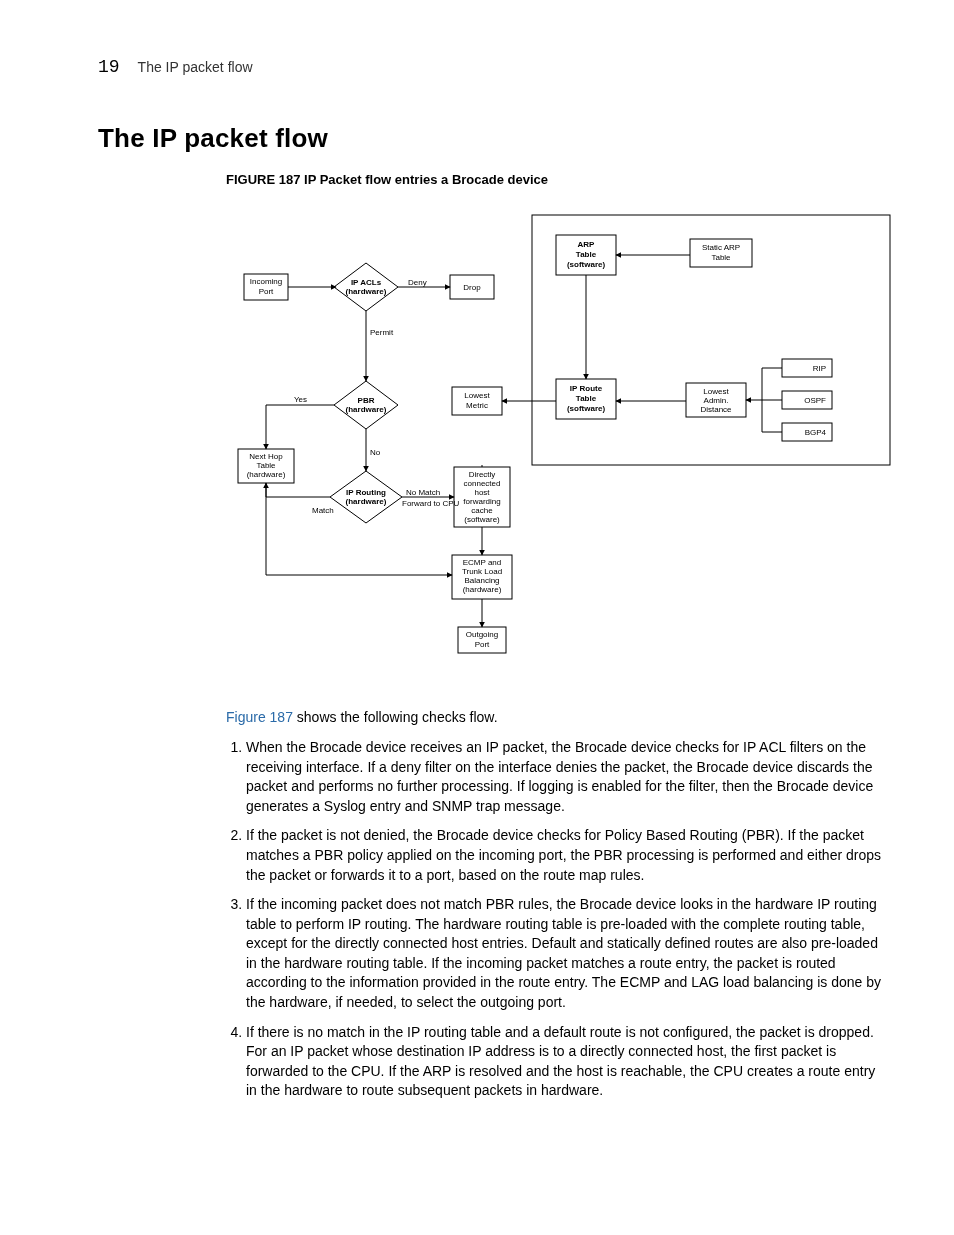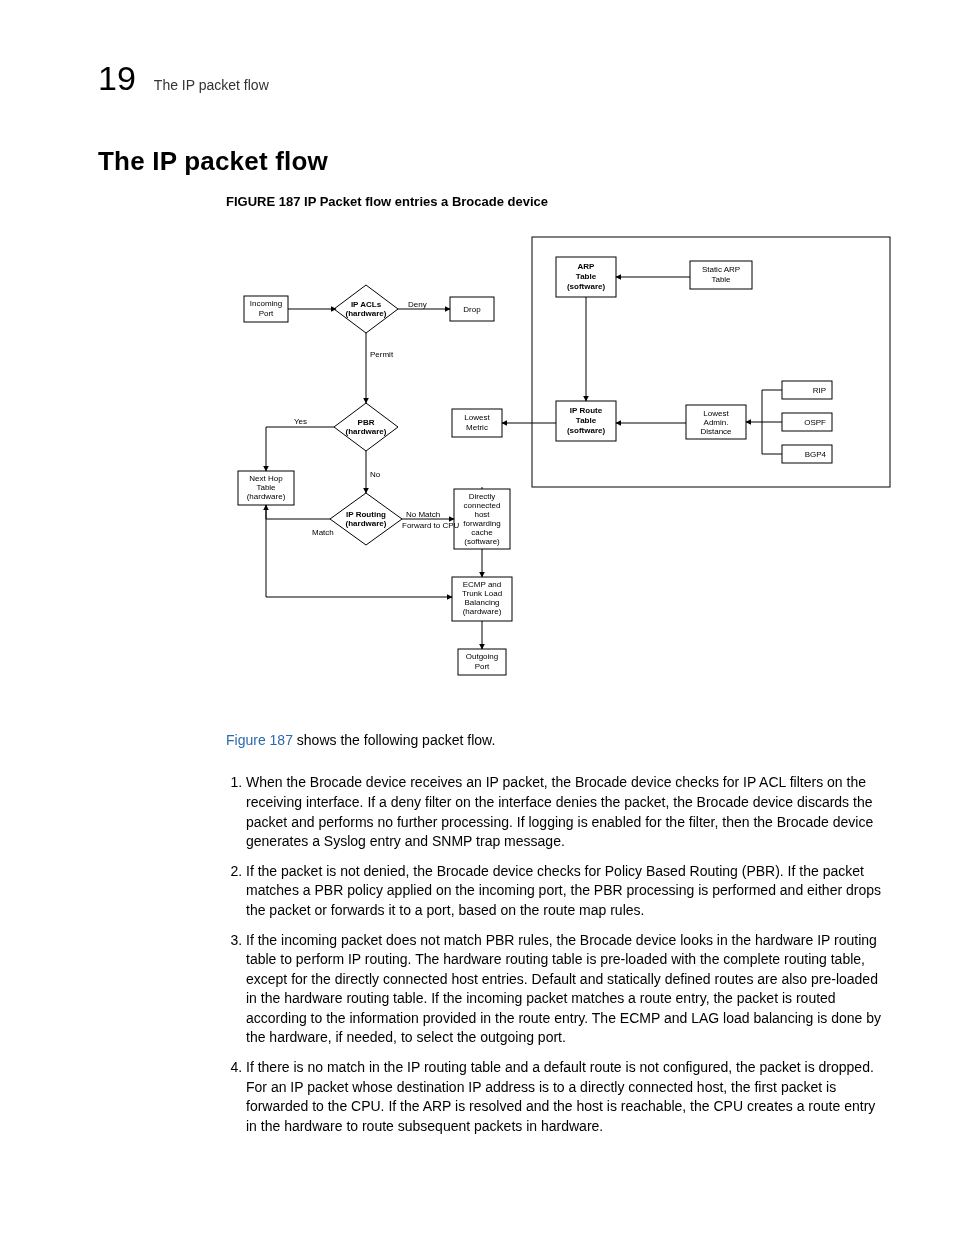--- a/index.html
+++ b/index.html
@@ -6,7 +6,7 @@
   body{font-family:Arial,Helvetica,sans-serif;font-size:14px;line-height:1.4;width:954px;}
   .page{padding:55px 60px 60px 98px;}
   .header-row{display:flex;align-items:baseline;gap:18px;margin-bottom:40px;}
-  .chapter-num{font-family:Liberation Sans, sans-serif;font-size:34px;font-weight:400;}
+  .chapter-num{font-family:Liberation Mono, monospace;font-size:18px;font-weight:400;}
   .header-title{font-size:14px;color:#333;}
   h1{font-size:26px;font-weight:700;margin:0 0 12px 0;letter-spacing:.2px;color:#000;}
   .content{margin-left:128px;}

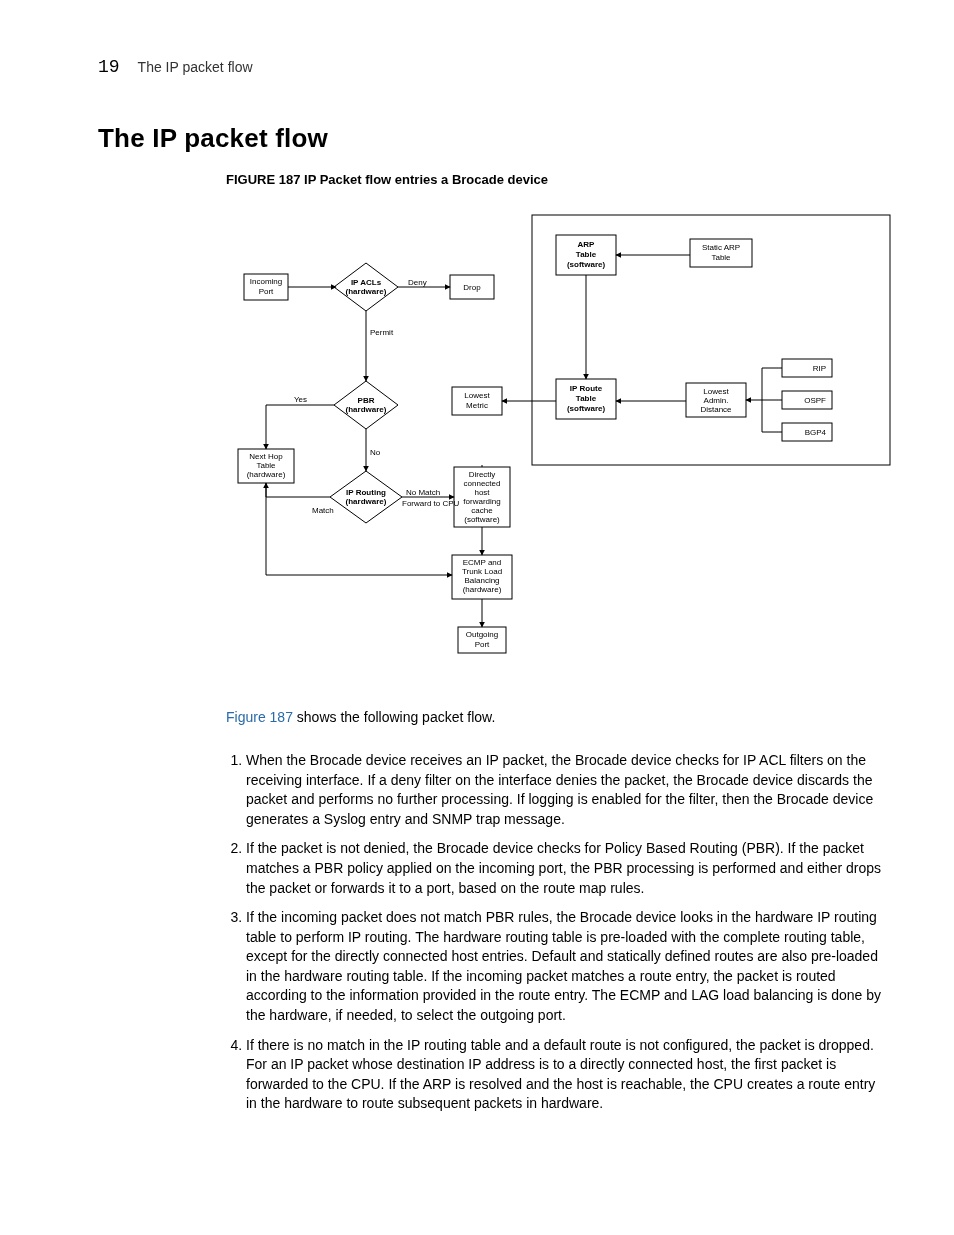--- a/index.html
+++ b/index.html
@@ -139,7 +139,7 @@
     </div>
 
     <p>
-      <span class="figref">Figure 187</span><span> shows the following packet flow.</span>
+      <span class="figref">Figure 187</span><span> shows the following checks flow.</span>
     </p>
 
     <ol class="num">

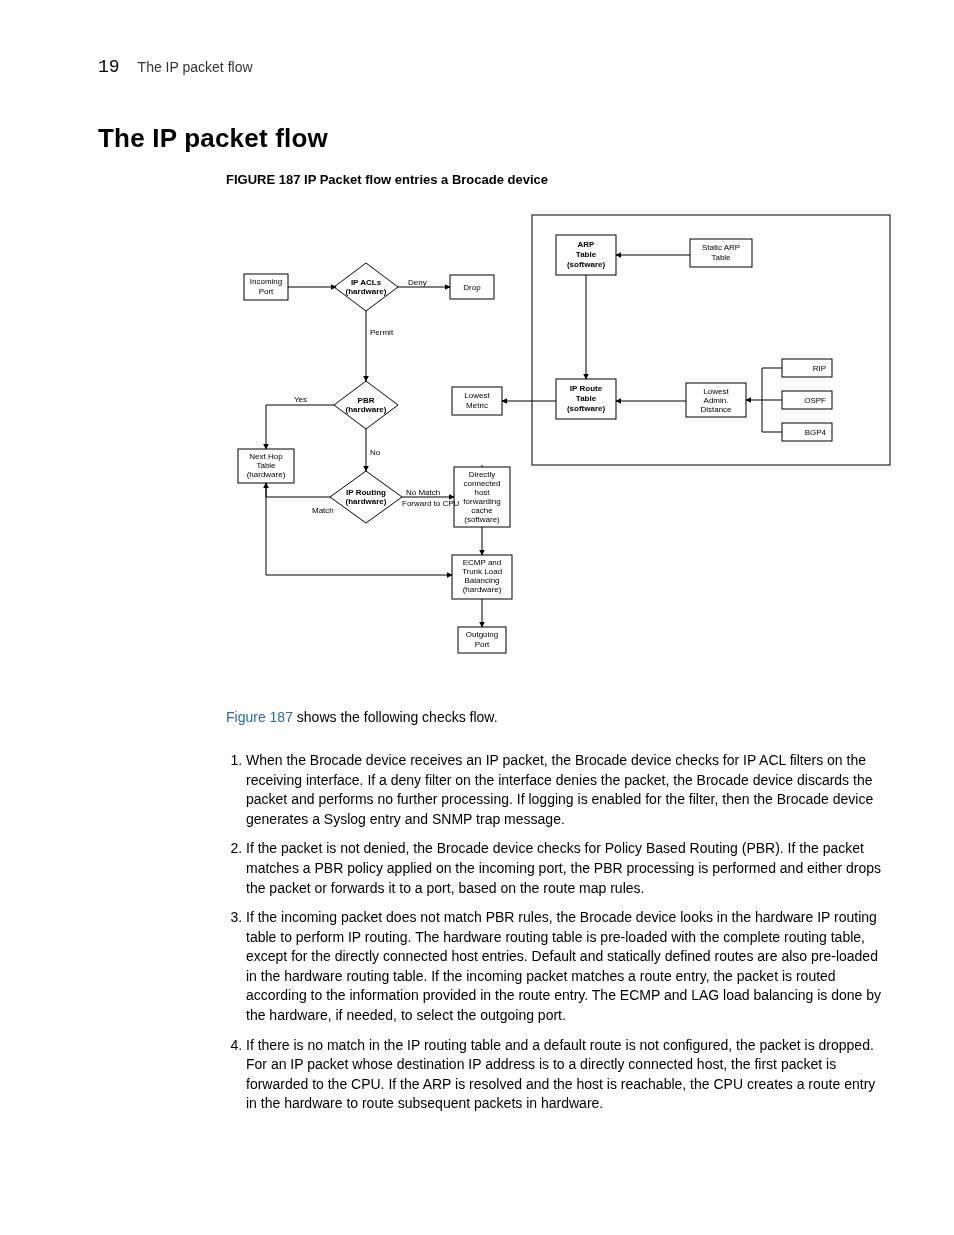--- a/index.html
+++ b/index.html
@@ -15,7 +15,7 @@
   .figcap .cap-txt{font-weight:700;}
   .figcap .label{font-weight:700;}
   .fig-wrap{margin:6px 0 10px 0;}
-  ol.num{padding-left:20px;margin:23px 0;}
+  ol.num{padding-left:20px;margin:10px 0;}
   ol.num li{margin:10px 0;padding-right:6px;text-align:left;}
   p{margin:8px 0;}
   .svg-text{font-family:Arial,Helvetica,sans-serif;}

